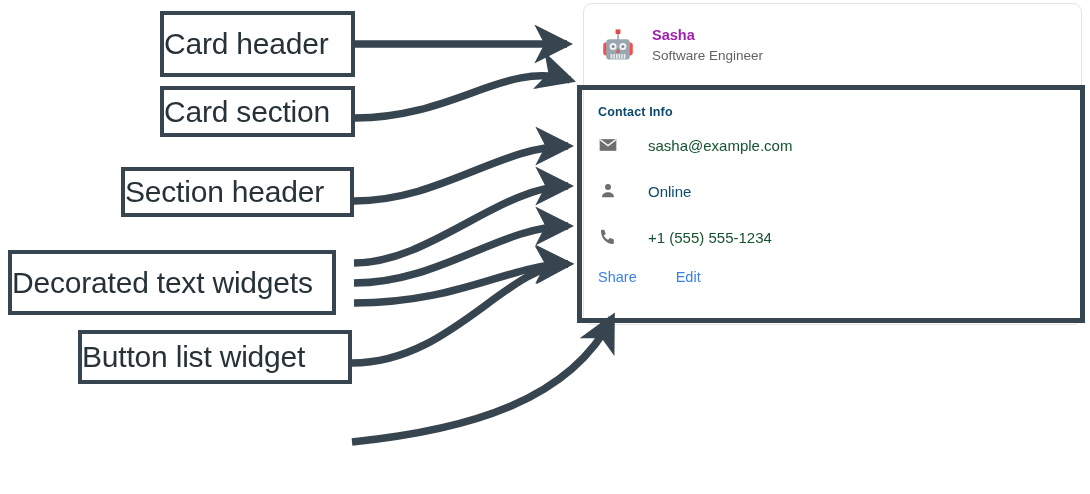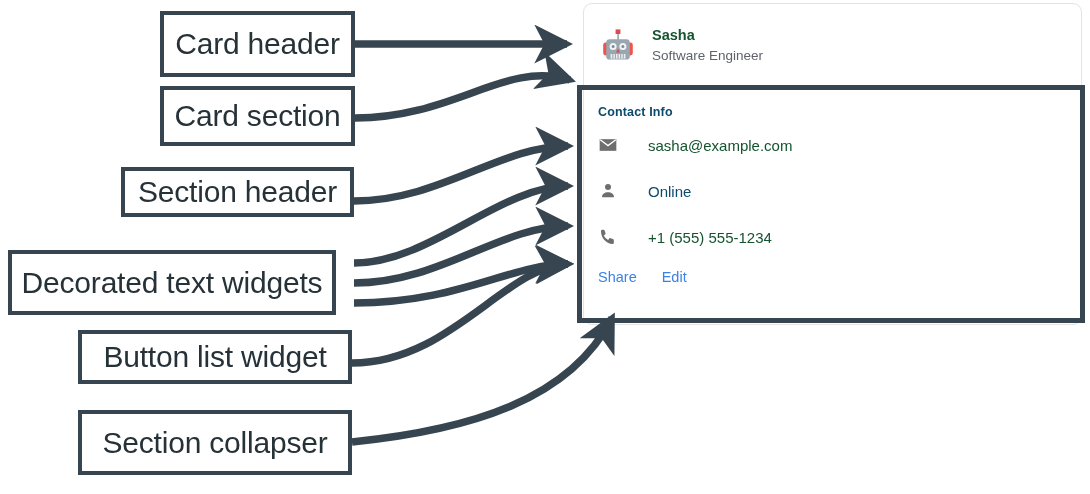--- a/index.html
+++ b/index.html
@@ -25,7 +25,6 @@
     color: #263238;
     display: flex;
     align-items: center;
-    justify-content: center;
     font-size: 30px;
     line-height: 1;
     letter-spacing: -0.2px;

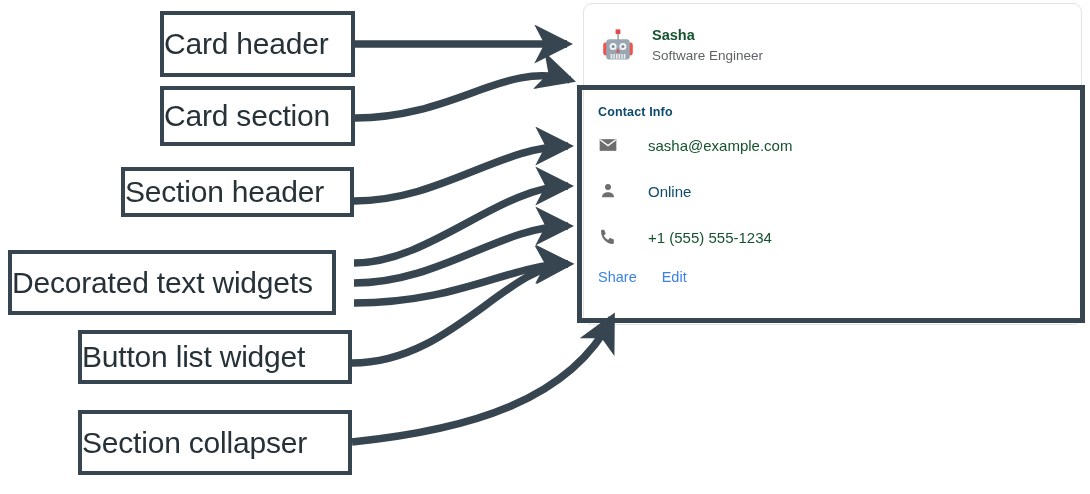--- a/index.html
+++ b/index.html
@@ -72,7 +72,7 @@
   .header-title {
     font-size: 14.5px;
     font-weight: bold;
-    color: #14532d;
+    color: #a21caf;
     line-height: 1.35;
   }
   .header-subtitle {

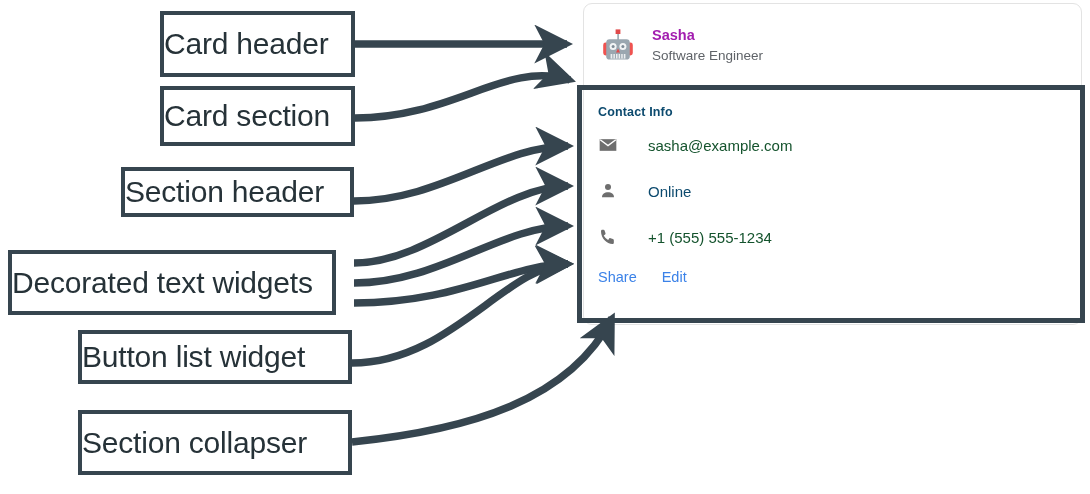--- a/index.html
+++ b/index.html
@@ -189,7 +189,7 @@
     <span>Card header</span>
   </div>
 
-  <div class="anno" style="left:160px; top:86px; width:195px; height:60px;">
+  <div class="anno" style="left:160px; top:86px; width:195px; height:51px;">
     <span>Card section</span>
   </div>
 

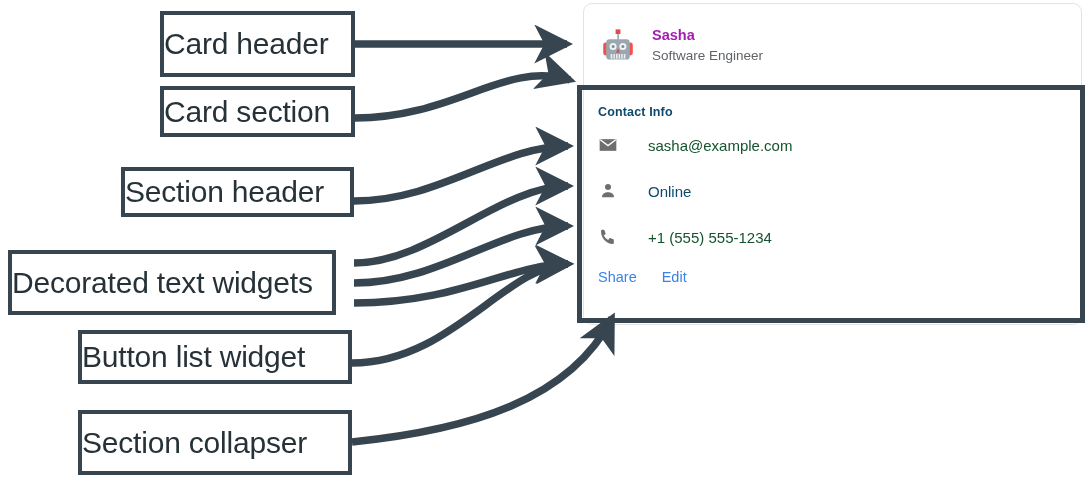--- a/index.html
+++ b/index.html
@@ -135,7 +135,7 @@
     display: flex;
     align-items: center;
     margin-top: 12px;
-    gap: 25px;
+    gap: 39px;
   }
   .text-button {
     font-size: 14.5px;

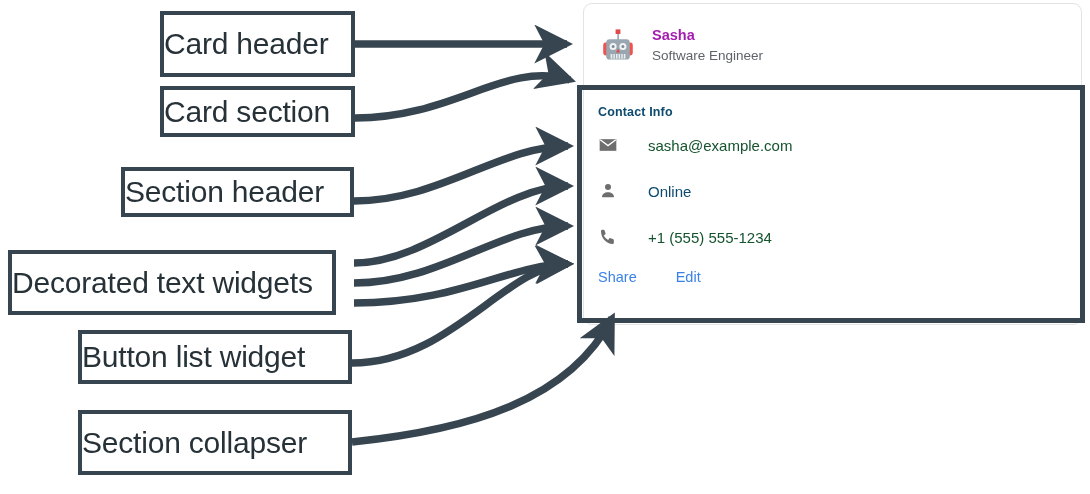--- a/index.html
+++ b/index.html
@@ -205,9 +205,6 @@
     <span>Button list widget</span>
   </div>
 
-  <div class="anno" style="left:78px; top:410px; width:274px; height:65px;">
-    <span>Section collapser</span>
-  </div>
 
   <div id="card">
 

